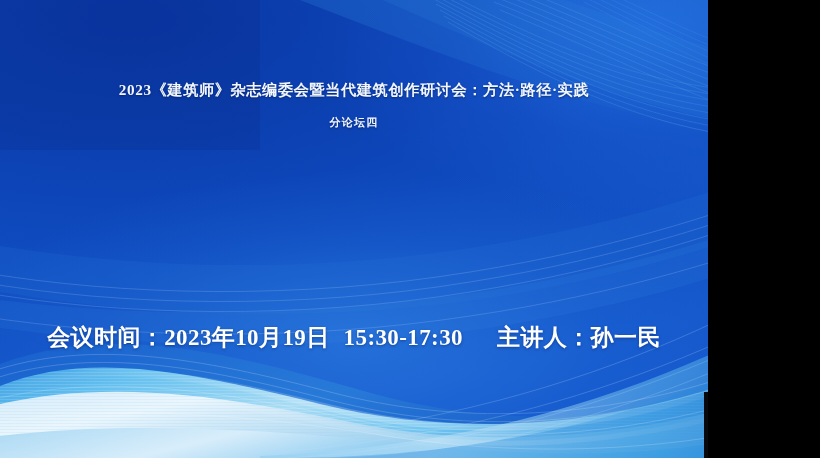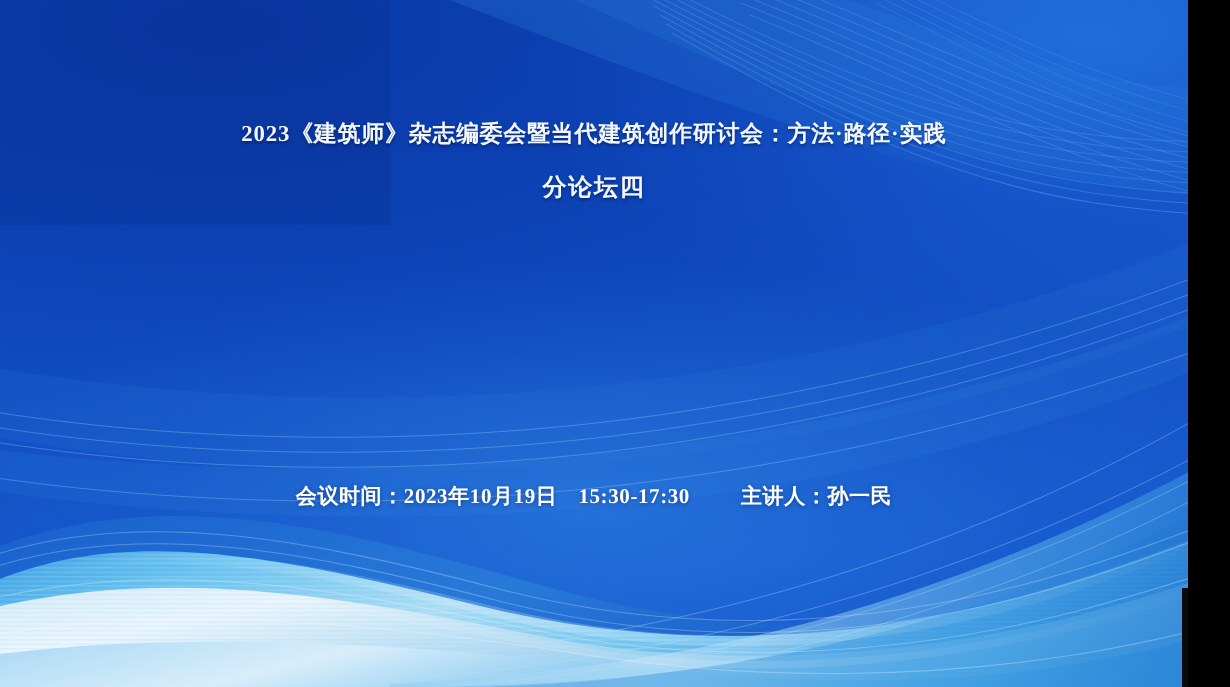--- a/index.html
+++ b/index.html
@@ -10,7 +10,7 @@
   }
   #poster {
     position: relative;
-    width: 792px;
+    width: 708px;
     height: 458px;
     overflow: hidden;
     font-family: "Liberation Serif", "DejaVu Serif", serif;

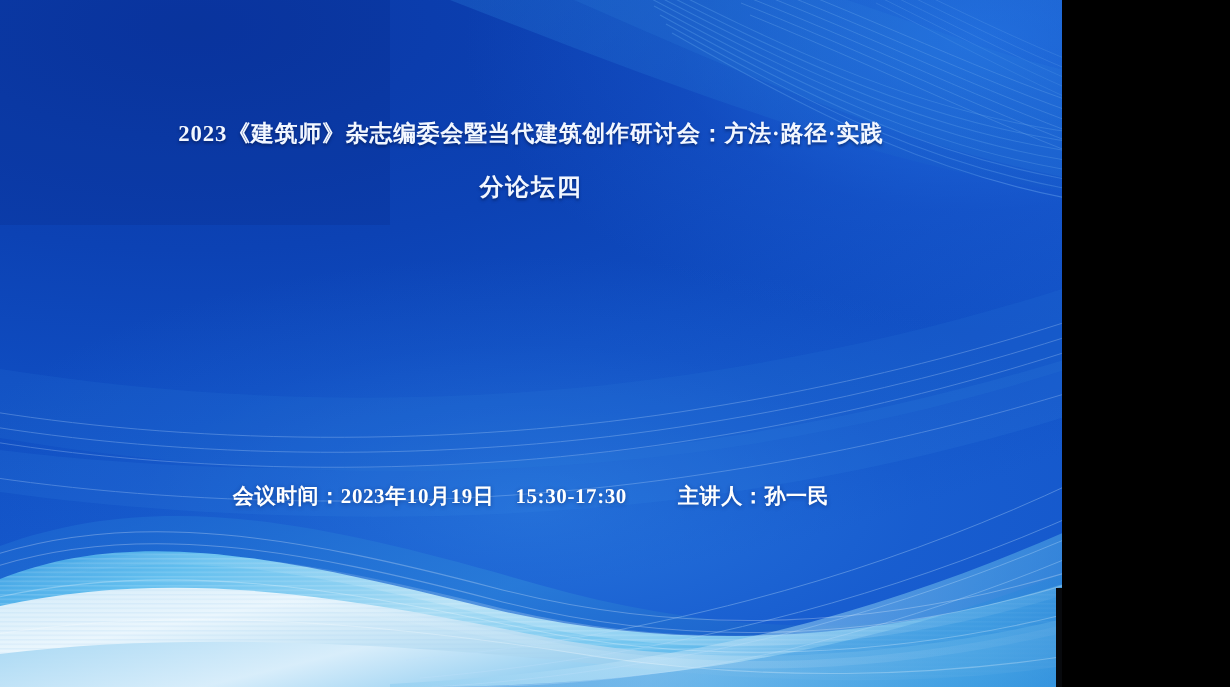--- a/index.html
+++ b/index.html
@@ -72,7 +72,7 @@
     right: 0;
     text-align: center;
     color: #f2f7ff;
-    font-size: 16px;
+    font-size: 11px;
     font-weight: 700;
     letter-spacing: 1.2px;
     text-shadow: 0 1px 2px rgba(0,20,70,0.55);

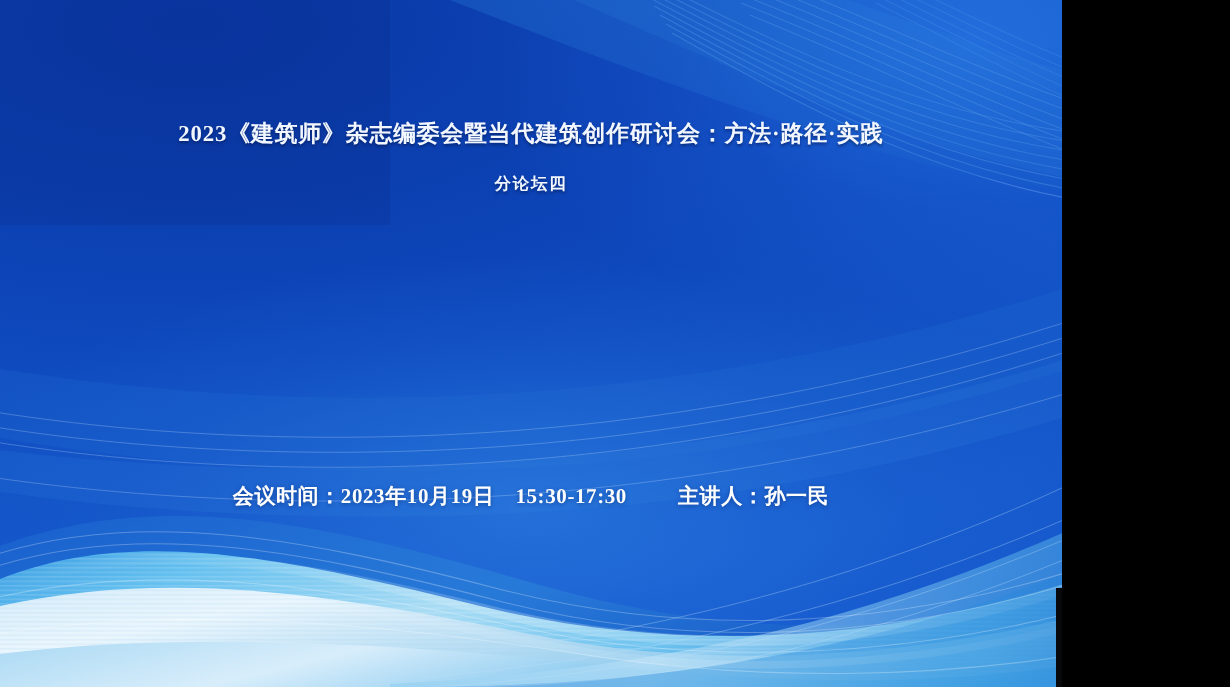--- a/index.html
+++ b/index.html
@@ -105,7 +105,7 @@
     right: 0;
     text-align: center;
     color: #ffffff;
-    font-size: 14px;
+    font-size: 23px;
     font-weight: 700;
     letter-spacing: 0.4px;
     white-space: nowrap;

